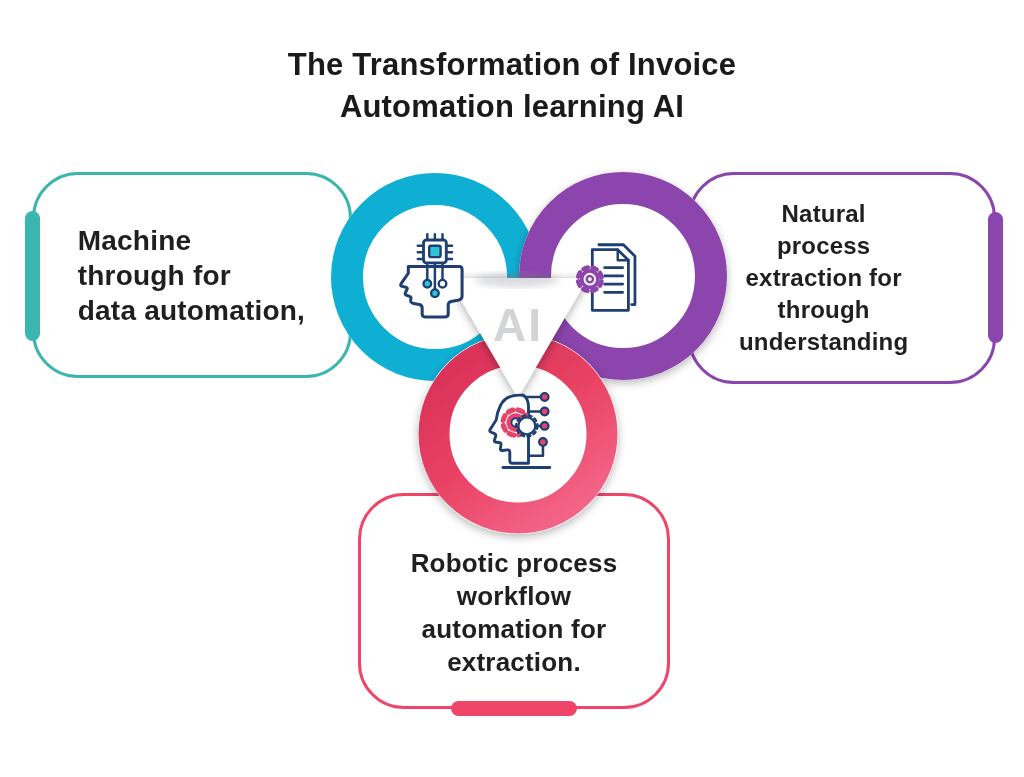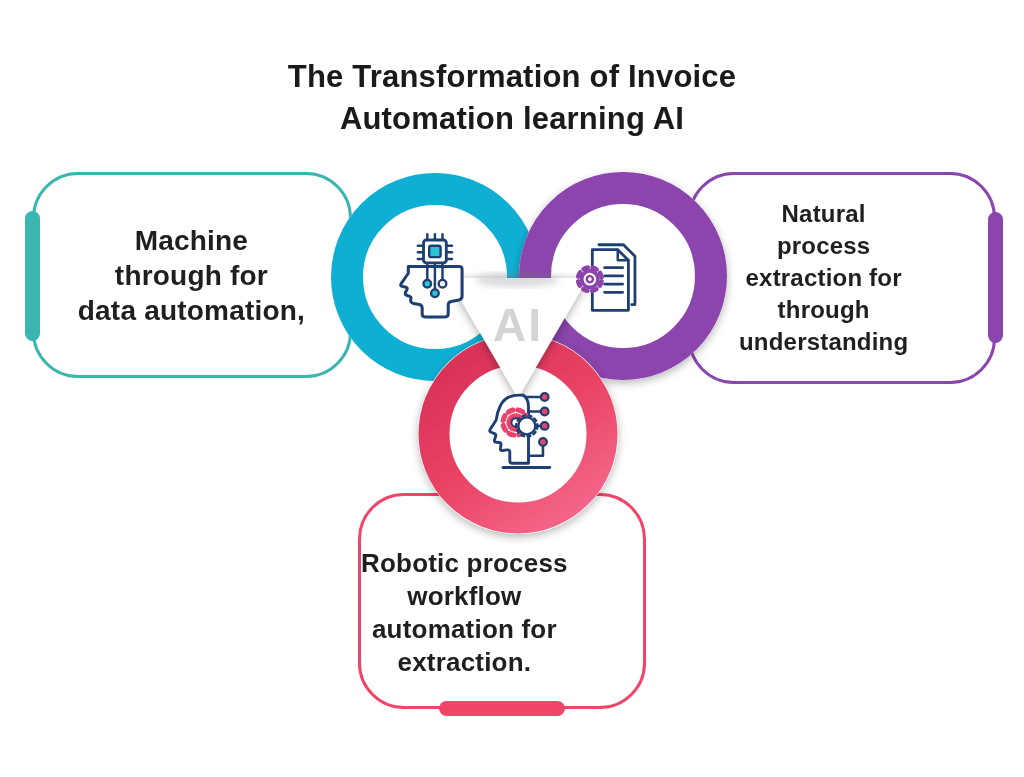--- a/index.html
+++ b/index.html
@@ -12,7 +12,6 @@
     position:absolute;top:44px;left:0;width:1024px;text-align:center;
     font-weight:800;font-size:31px;line-height:42px;color:var(--title-text);
     letter-spacing:.2px;
-    margin-top:12px;
   }
   
   .box{position:absolute;background:#fff;border:3px solid #000;border-radius:46px;

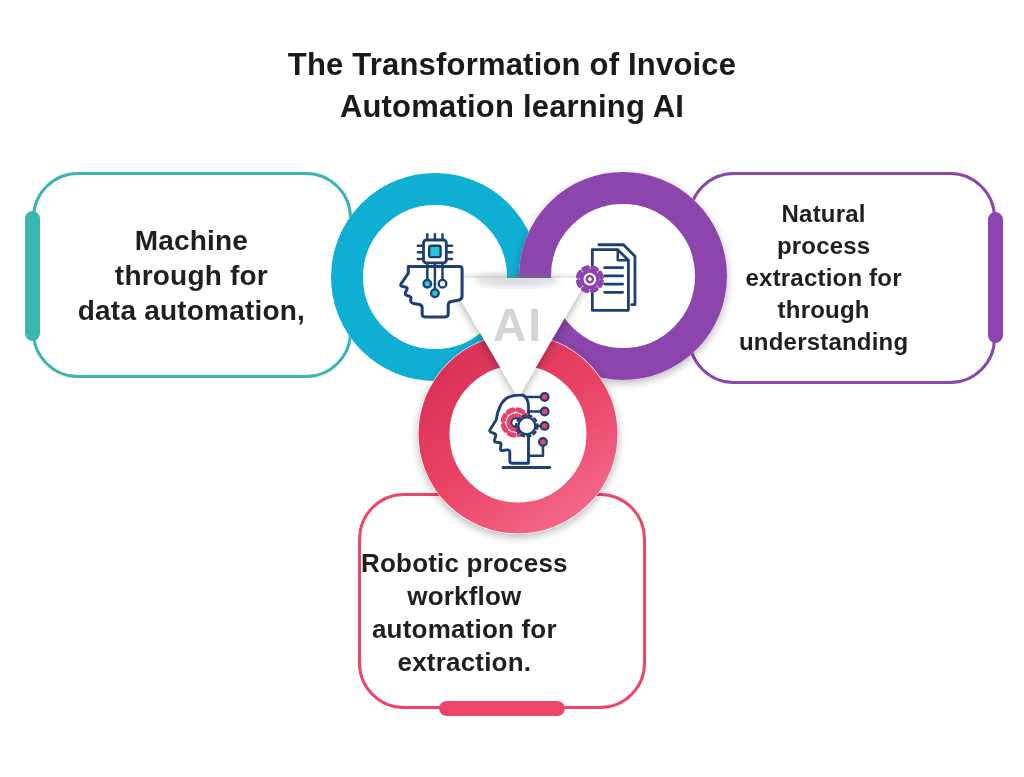--- a/index.html
+++ b/index.html
@@ -23,7 +23,7 @@
   .box-bottom{left:358px;top:493px;width:288px;height:216px;border-color:var(--box-red);
              padding-top:24px;}
   .box-text{font-weight:600;color:var(--body-text);letter-spacing:.2px;}
-  .box-left  .box-text{text-align:center; font-size:28px;line-height:35px;padding-right:44px;}
+  .box-left  .box-text{text-align:left; font-size:28px;line-height:35px;padding-right:44px;}
   .box-right .box-text{text-align:center;  font-size:24px;line-height:32px;padding-left:48px;}
   .box-bottom .box-text{text-align:center;font-size:26px;line-height:33px;}
   

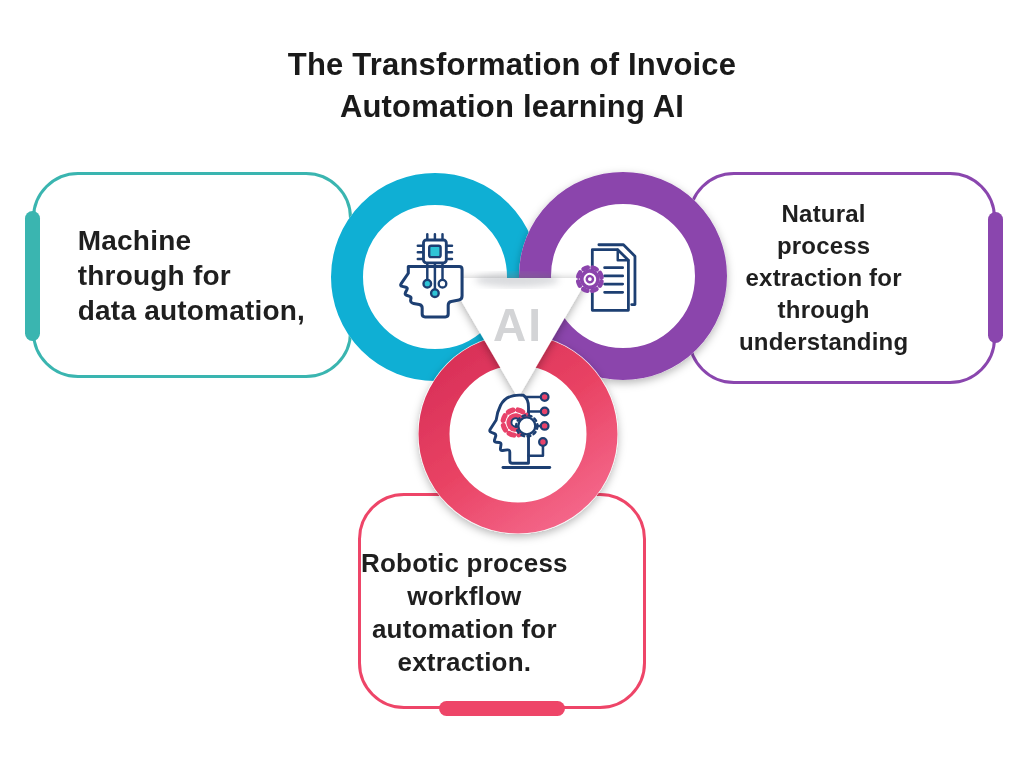--- a/index.html
+++ b/index.html
@@ -20,8 +20,8 @@
              justify-content:flex-end;}
   .box-right{left:688px;top:172px;width:308px;height:212px;border-color:var(--box-purple);
              justify-content:flex-start;}
-  .box-bottom{left:358px;top:493px;width:288px;height:216px;border-color:var(--box-red);
-             padding-top:24px;}
+  .box-bottom{left:358px;top:493px;width:312px;height:216px;border-color:var(--box-red);
+             justify-content:center;padding-top:24px;}
   .box-text{font-weight:600;color:var(--body-text);letter-spacing:.2px;}
   .box-left  .box-text{text-align:left; font-size:28px;line-height:35px;padding-right:44px;}
   .box-right .box-text{text-align:center;  font-size:24px;line-height:32px;padding-left:48px;}

